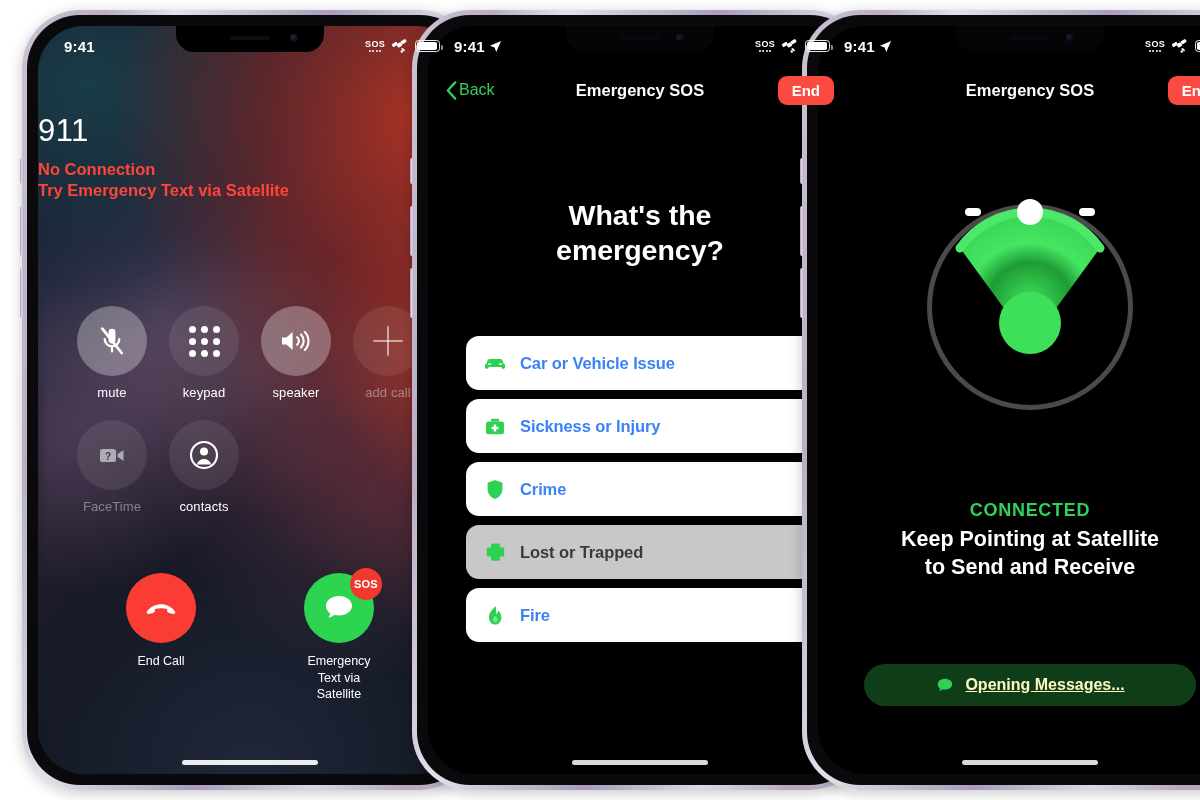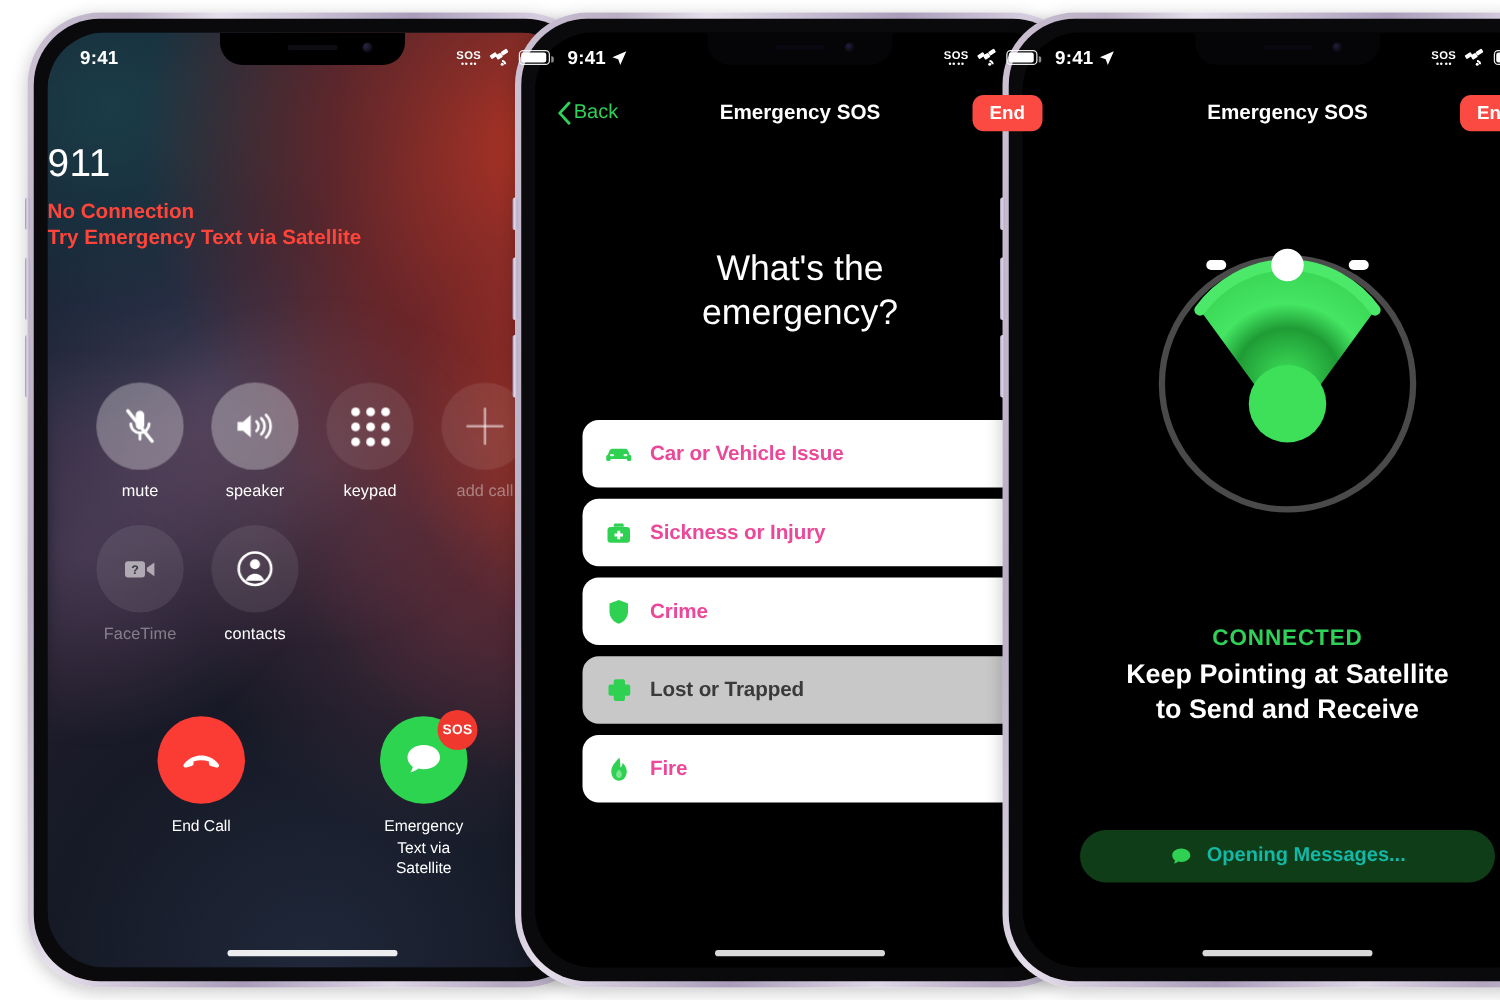--- a/index.html
+++ b/index.html
@@ -124,7 +124,7 @@
 
   
   .q-title { position:absolute; top:172px; left:0; right:0; text-align:center; color:#fff;
-             font-size:28.5px; font-weight:400; line-height:1.22; }
+             font-size:28.5px; font-weight:700; line-height:1.22; }
   .opts { position:absolute; left:38px; right:38px; top:310px; display:flex; flex-direction:column; gap:9px; }
   .opt { height:54px; border-radius:13px; background:#fff; display:flex; align-items:center;
          padding:0 18px; gap:14px; cursor:pointer; }

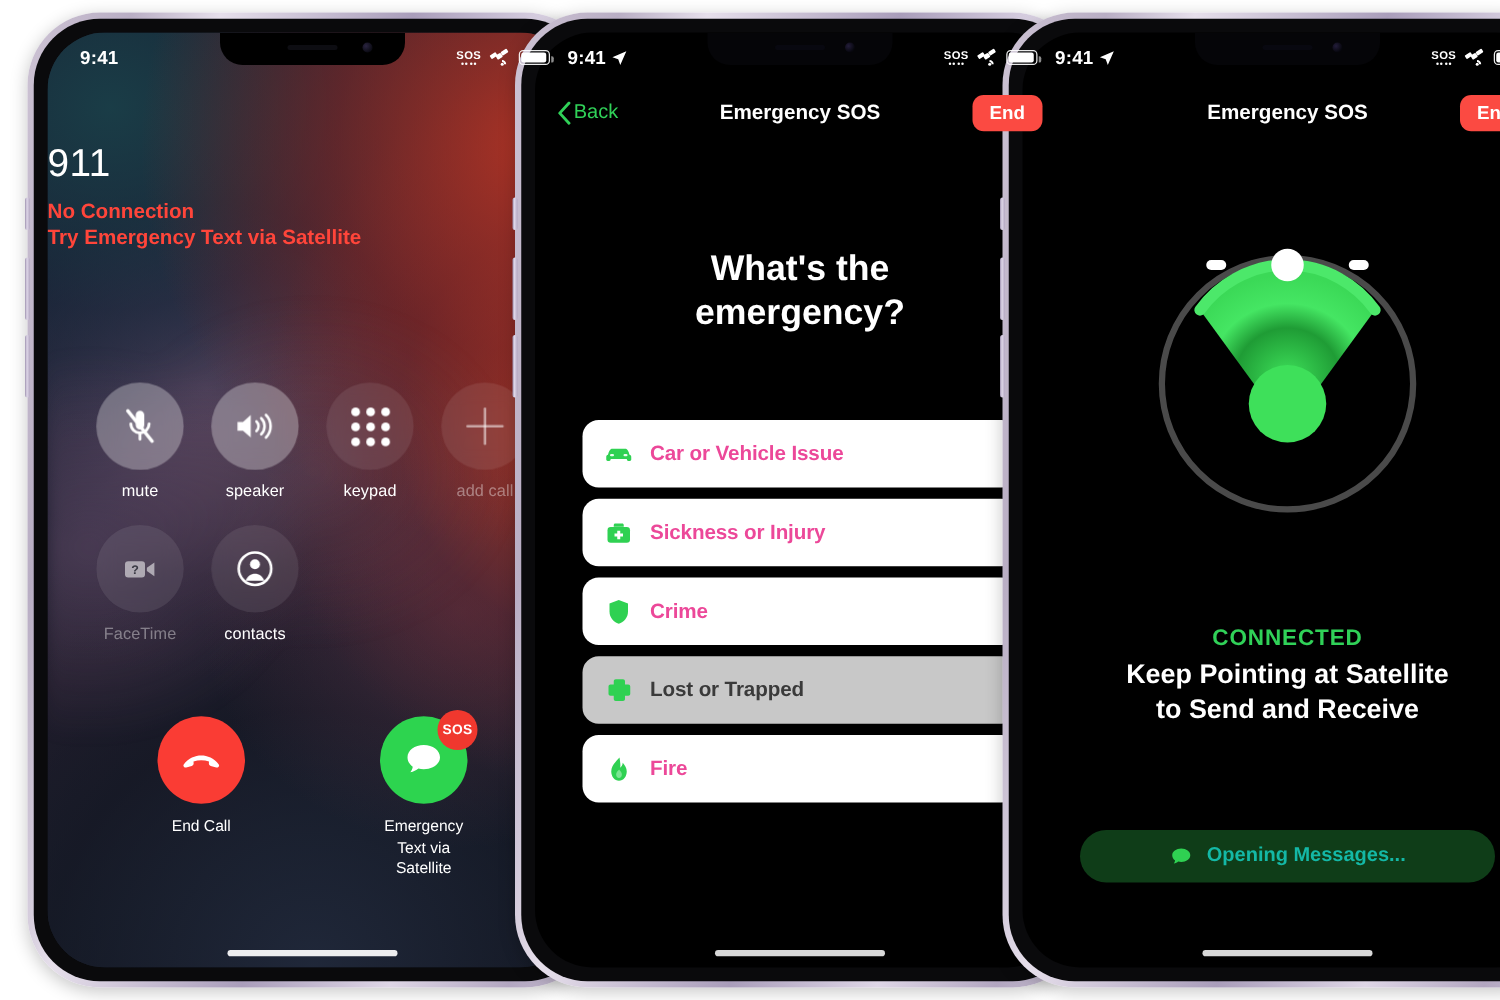--- a/index.html
+++ b/index.html
@@ -129,7 +129,7 @@
   .opt { height:54px; border-radius:13px; background:#fff; display:flex; align-items:center;
          padding:0 18px; gap:14px; cursor:pointer; }
   .opt.pressed { background:#c8c8c8; }
-  .opt-label { color:#ec4899; font-size:16.5px; font-weight:600; letter-spacing:-.1px; }
+  .opt-label { color:#3b82f6; font-size:16.5px; font-weight:600; letter-spacing:-.1px; }
   .opt.pressed .opt-label { color:#3a3a3a;text-align:center; }
   .opt-ico { width:22px; height:22px; display:flex; align-items:center; justify-content:center; flex:0 0 22px; }
 

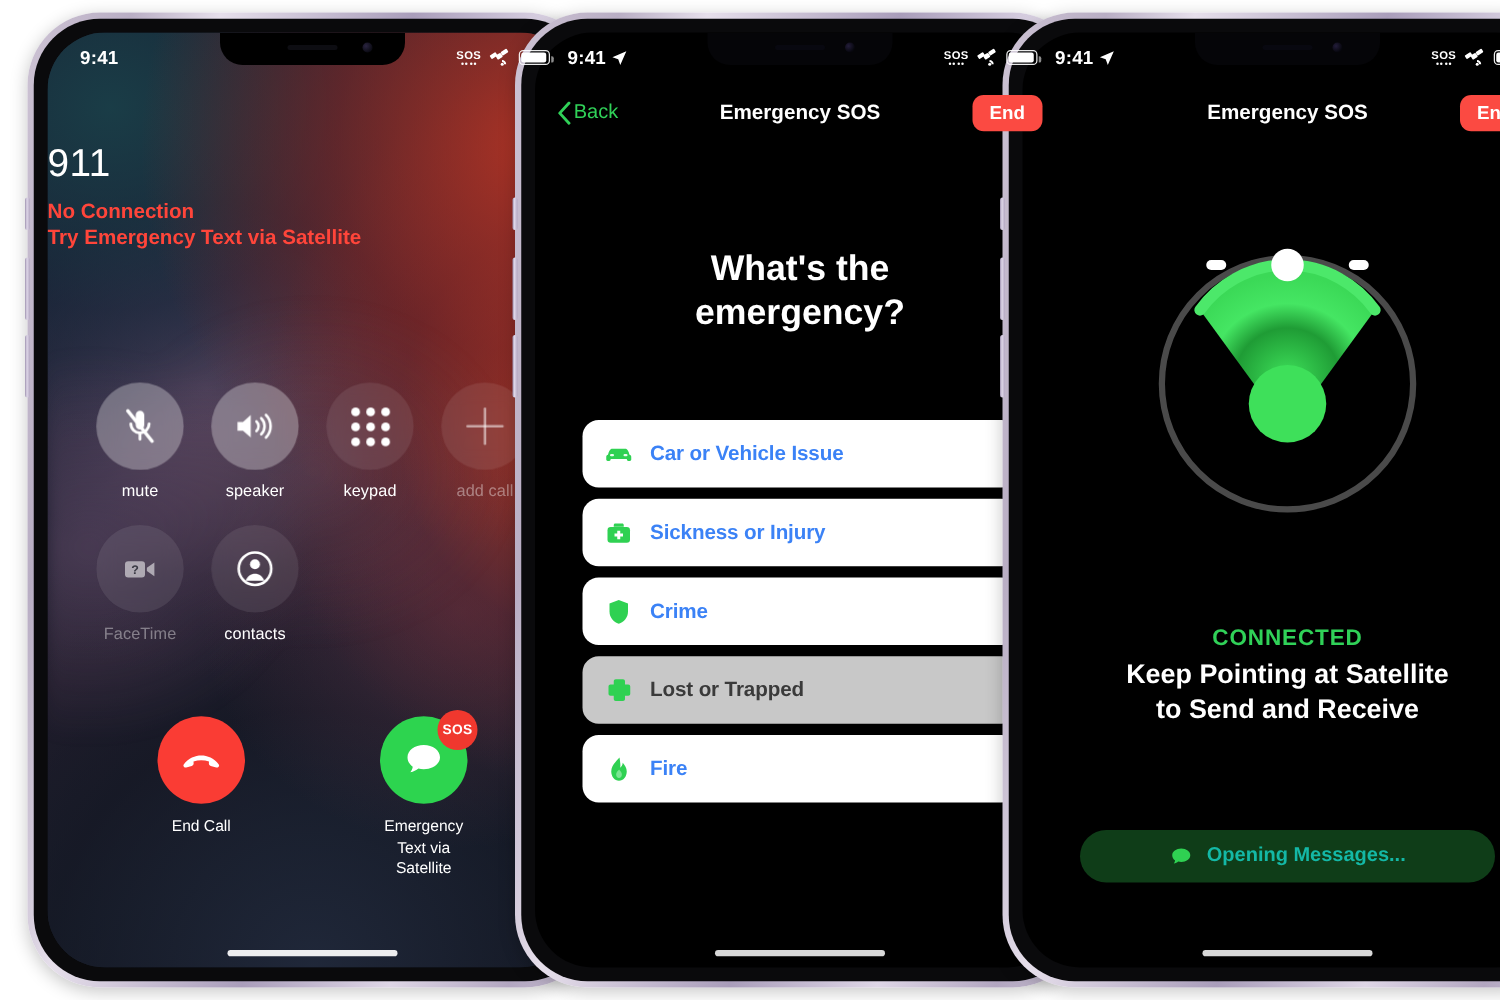--- a/index.html
+++ b/index.html
@@ -232,6 +232,23 @@
             </div>
 
             <div class="gbtn">
+              <div class="gcirc dim">
+                <div class="keypad-dots">
+                  <i></i>
+                    <i></i>
+                    <i></i>
+                    <i></i>
+                    <i></i>
+                    <i></i>
+                    <i></i>
+                    <i></i>
+                    <i></i>
+                </div>
+              </div>
+              <div class="glab">keypad</div>
+            </div>
+
+            <div class="gbtn">
               <div class="gcirc on">
                 <svg width="34" height="28" viewBox="0 0 34 28">
                   <path d="M3 10.5h4.4L13.6 5v18l-6.2-5.5H3z" fill="#fff"></path>
@@ -243,23 +260,6 @@
                 </svg>
               </div>
               <div class="glab">speaker</div>
-            </div>
-
-            <div class="gbtn">
-              <div class="gcirc dim">
-                <div class="keypad-dots">
-                  <i></i>
-                    <i></i>
-                    <i></i>
-                    <i></i>
-                    <i></i>
-                    <i></i>
-                    <i></i>
-                    <i></i>
-                    <i></i>
-                </div>
-              </div>
-              <div class="glab">keypad</div>
             </div>
 
             <div class="gbtn">

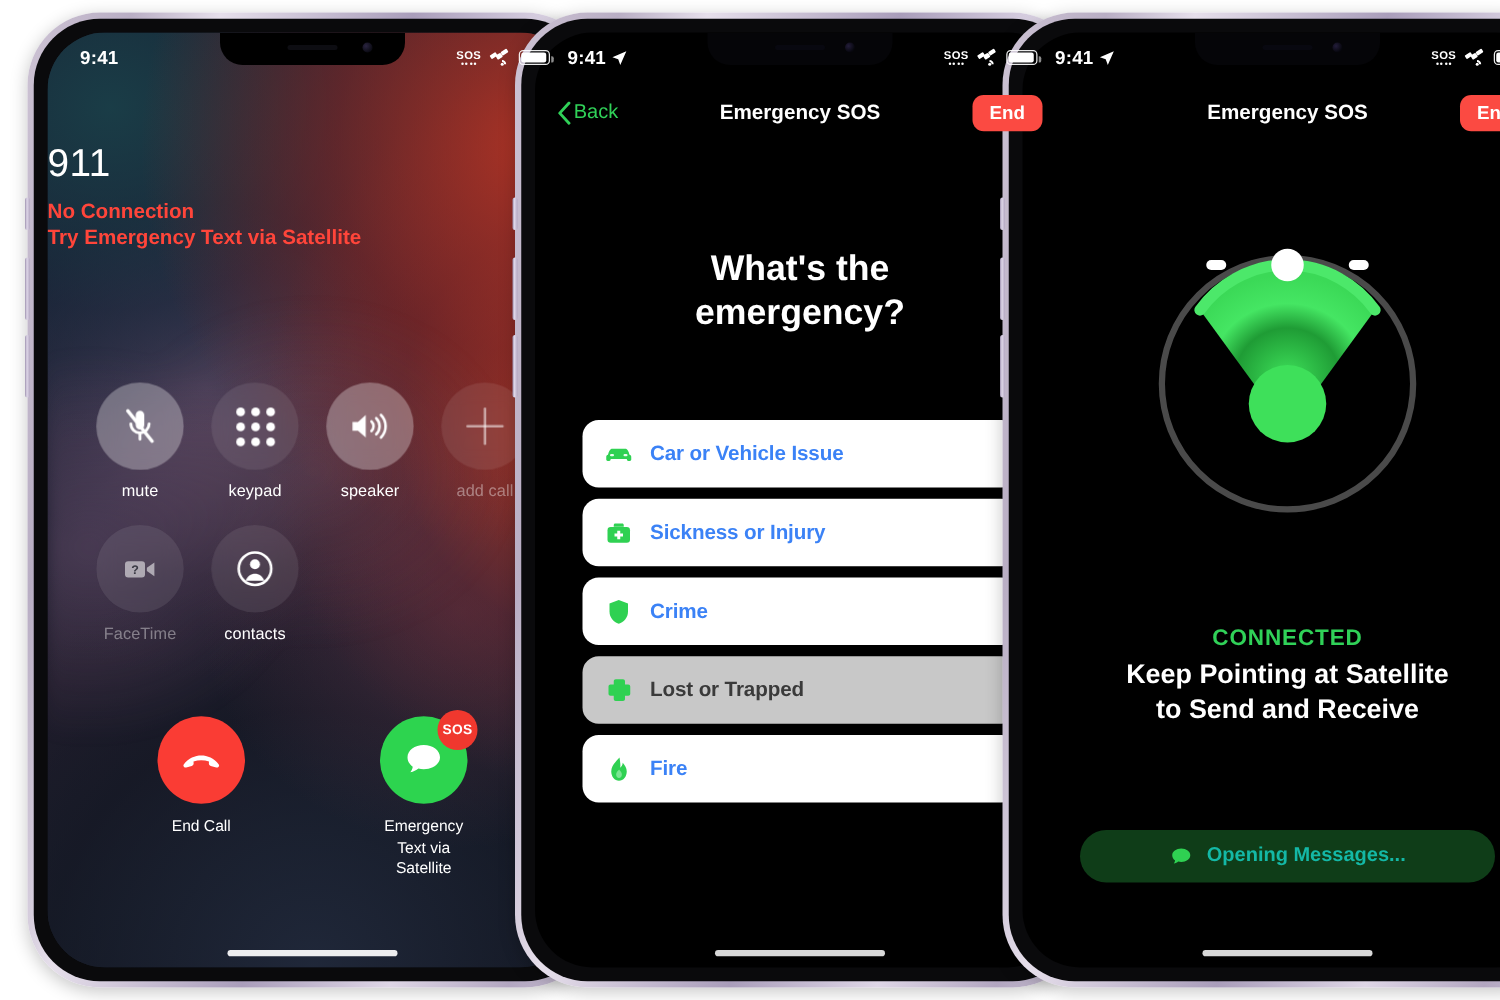--- a/index.html
+++ b/index.html
@@ -150,7 +150,7 @@
              font-size:21.5px; font-weight:700; line-height:1.28; }
   .open-msg { position:absolute; left:46px; right:46px; bottom:68px; height:42px; border-radius:21px;
               background:#0f3d18; display:flex; align-items:center; justify-content:center; gap:10px; cursor:pointer; }
-  .open-msg span { color:#14b8a6; font-size:16px; font-weight:600; }
+  .open-msg span { color:#fef9c3; font-size:16px; font-weight:600;text-decoration:underline; }
 
   
   .home-ind { position:absolute; bottom:9px; left:50%; transform:translateX(-50%);

